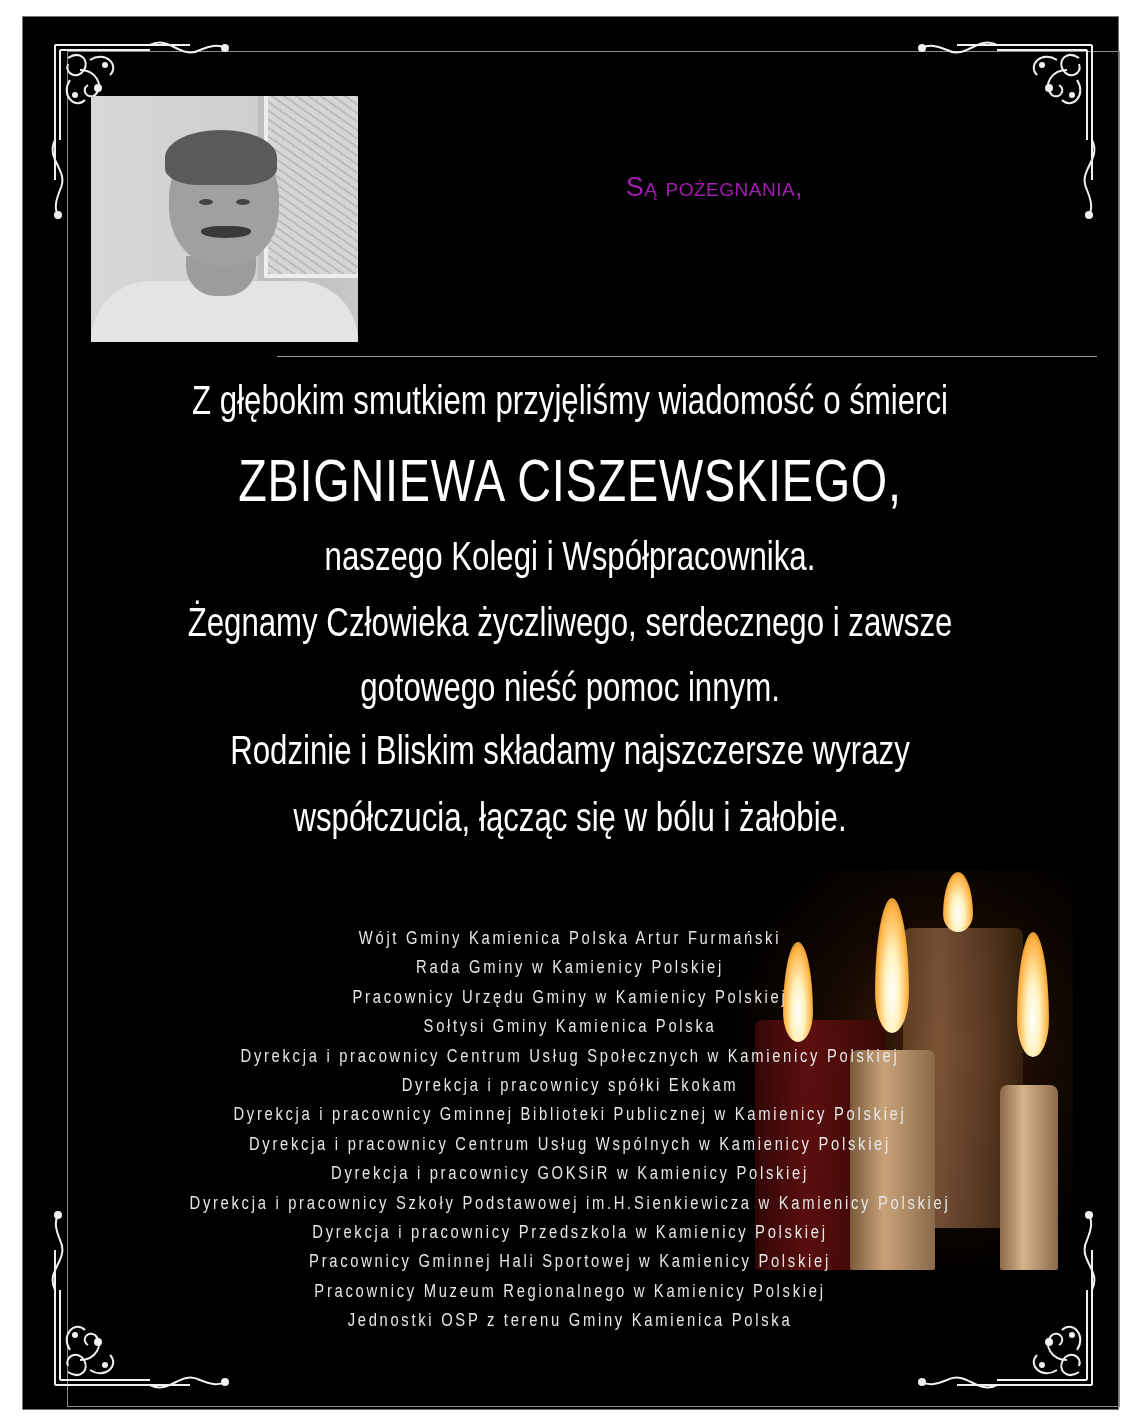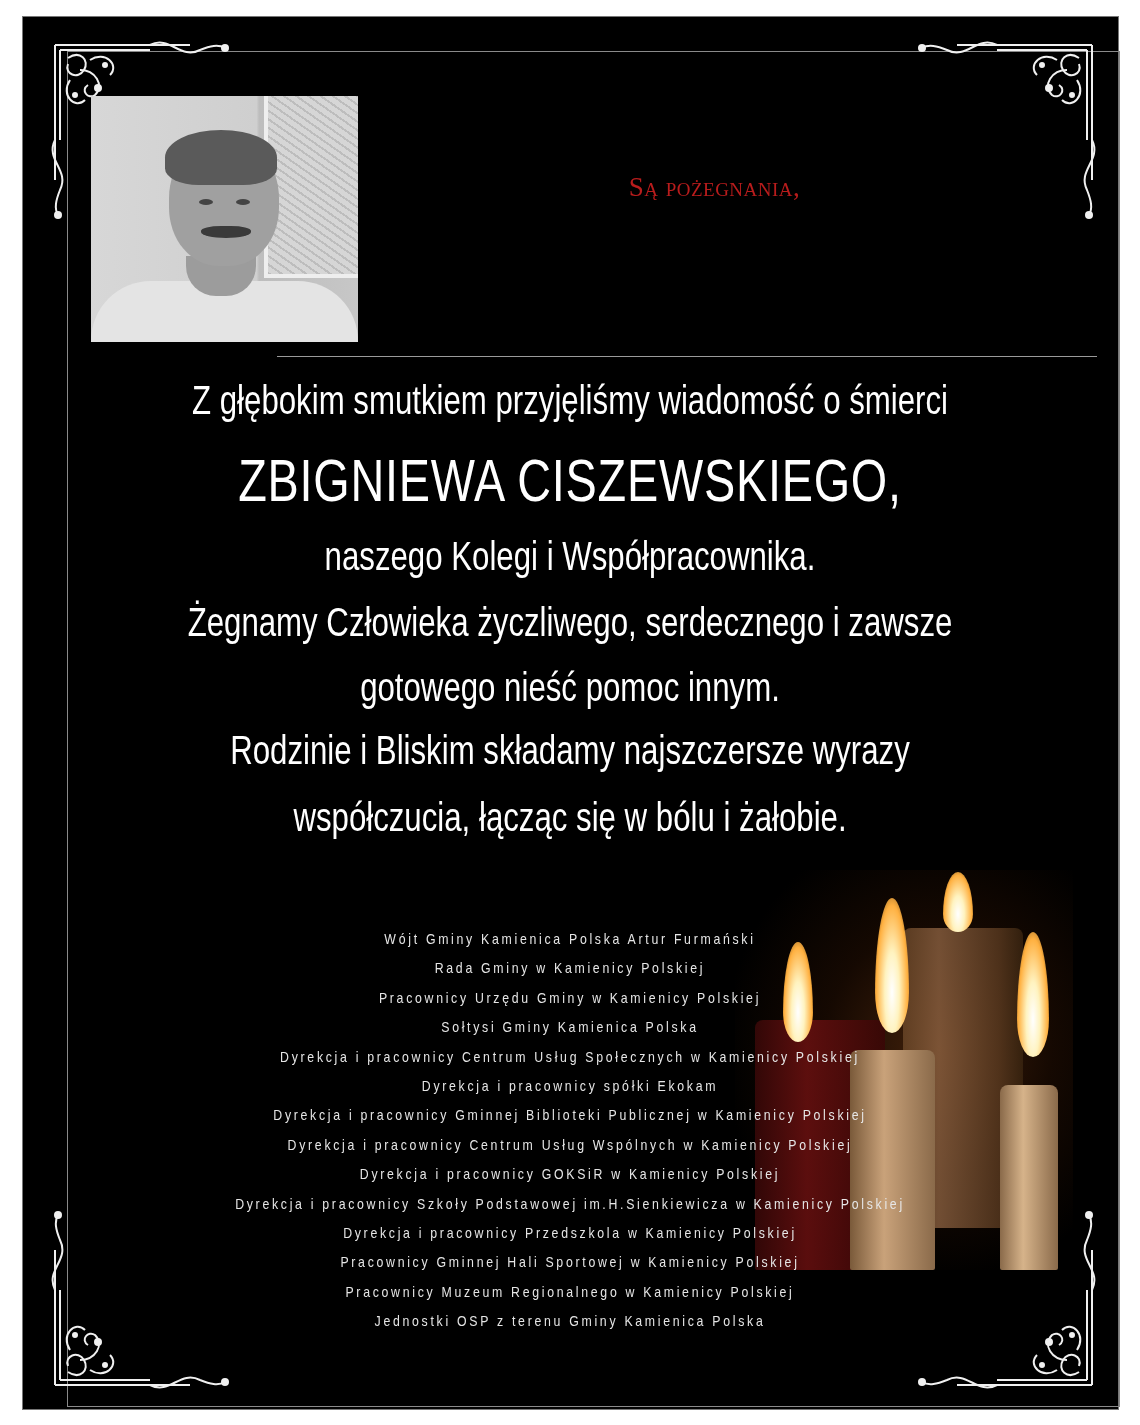--- a/index.html
+++ b/index.html
@@ -24,8 +24,8 @@
   .photo .mustache { position:absolute; left:110px; top:130px; width:50px; height:12px; background:#3a3a3a; border-radius:40% 40% 50% 50%; }
   .photo .eye { position:absolute; width:14px; height:6px; background:#444; border-radius:50%; top:103px; }
 
-  .motto { position:absolute; left:362px; top:165px; width:705px; text-align:center; color:#b91c1c;
-    font-family:Liberation Serif, serif; }
+  .motto { position:absolute; left:362px; top:165px; width:705px; text-align:center; color:#a21caf;
+    font-family:Liberation Sans, sans-serif; }
   .motto .l1 { font-size:27px; font-variant:small-caps; letter-spacing:0.5px; line-height:44px; }
   .motto .l2 { font-size:27px; letter-spacing:0.5px; line-height:44px; margin-top:12px; text-transform:uppercase; font-size:24px; }
 

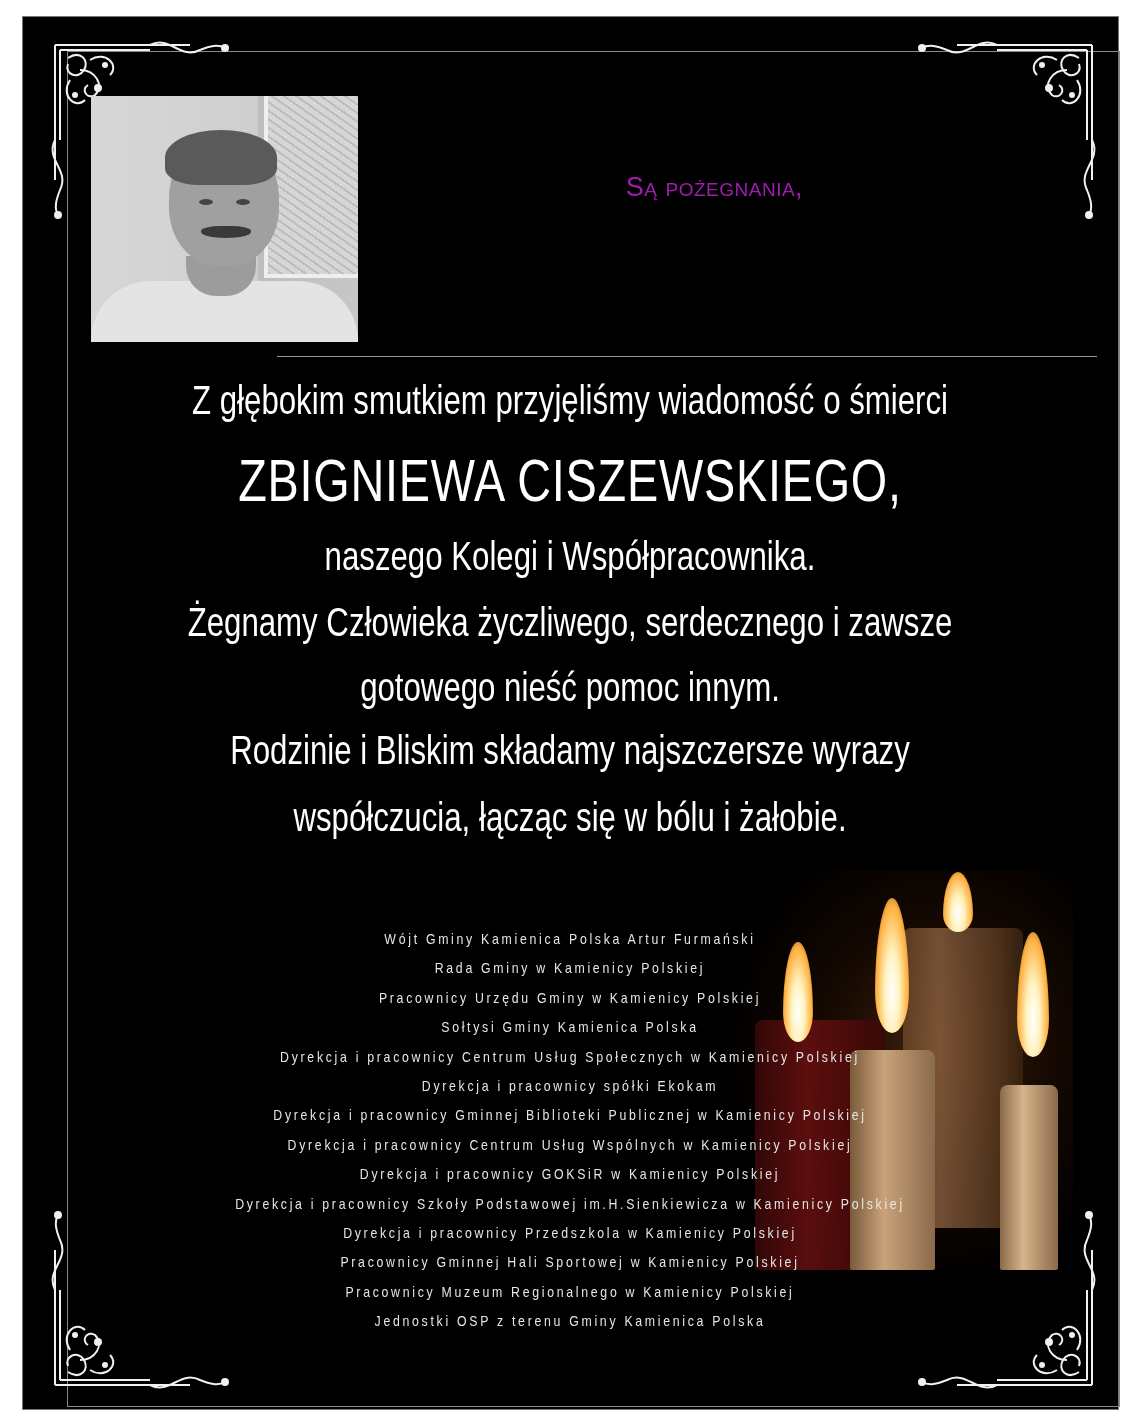--- a/index.html
+++ b/index.html
@@ -56,7 +56,7 @@
   .f4 { left:282px; top:62px; width:32px; height:125px; }
 
   .signers { position:absolute; left:60px; top:924px; width:1020px; color:#e6e6e6; text-align:center;
-    font-family:"Liberation Sans Narrow","Liberation Sans","DejaVu Sans",sans-serif; font-size:15px; line-height:29.4px; letter-spacing:3.3px; }
+    font-family:"Liberation Sans Narrow","Liberation Sans","DejaVu Sans",sans-serif; font-size:18px; line-height:29.4px; letter-spacing:3.3px; }
   .signers div { white-space:nowrap; transform:scaleX(0.82); transform-origin:center; }
 </style>
 </head>

